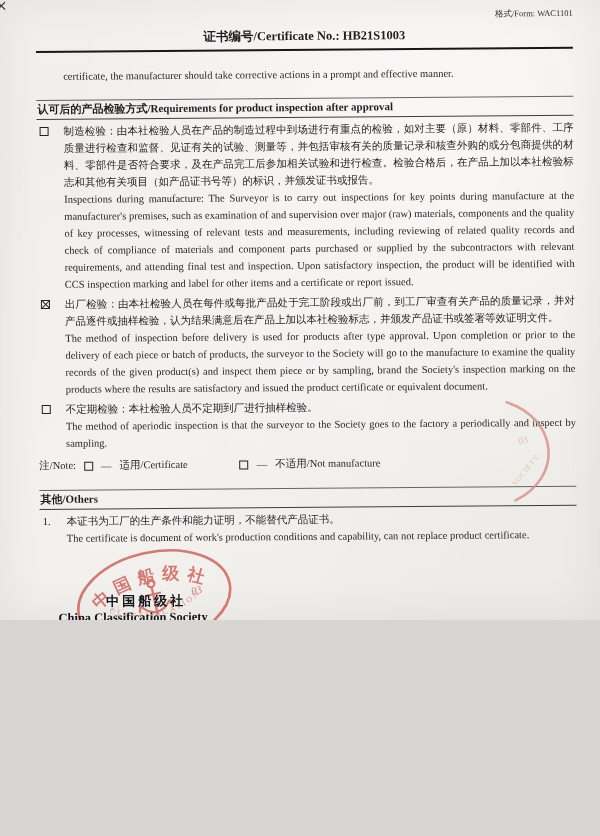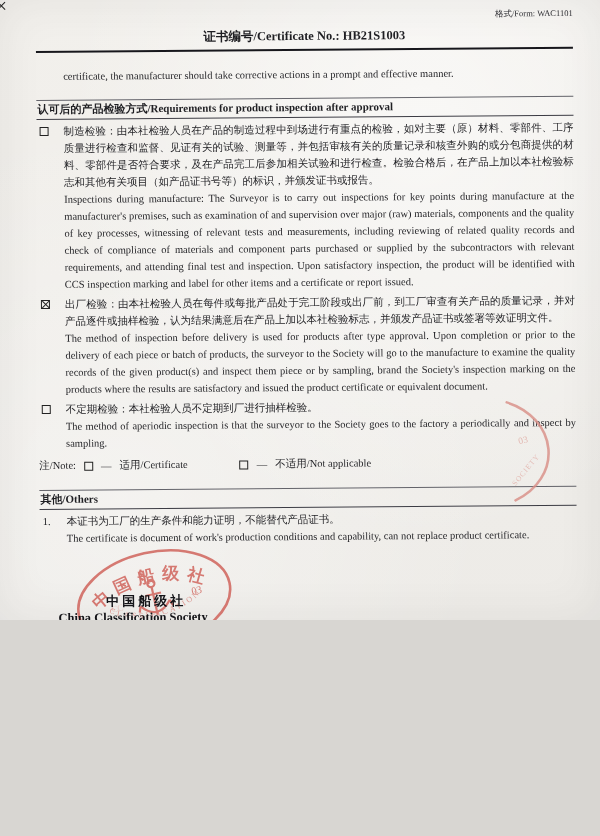--- a/index.html
+++ b/index.html
@@ -96,7 +96,7 @@
       <span class="gap-s"></span>
       <span>—</span>
       <span class="gap-s"></span>
-      <span>不适用/Not applicable</span>
+      <span>不适用/Not manufacture</span>
     </div>
 
     <div class="sec-header" style="margin-top:17px;">其他/Others</div>

